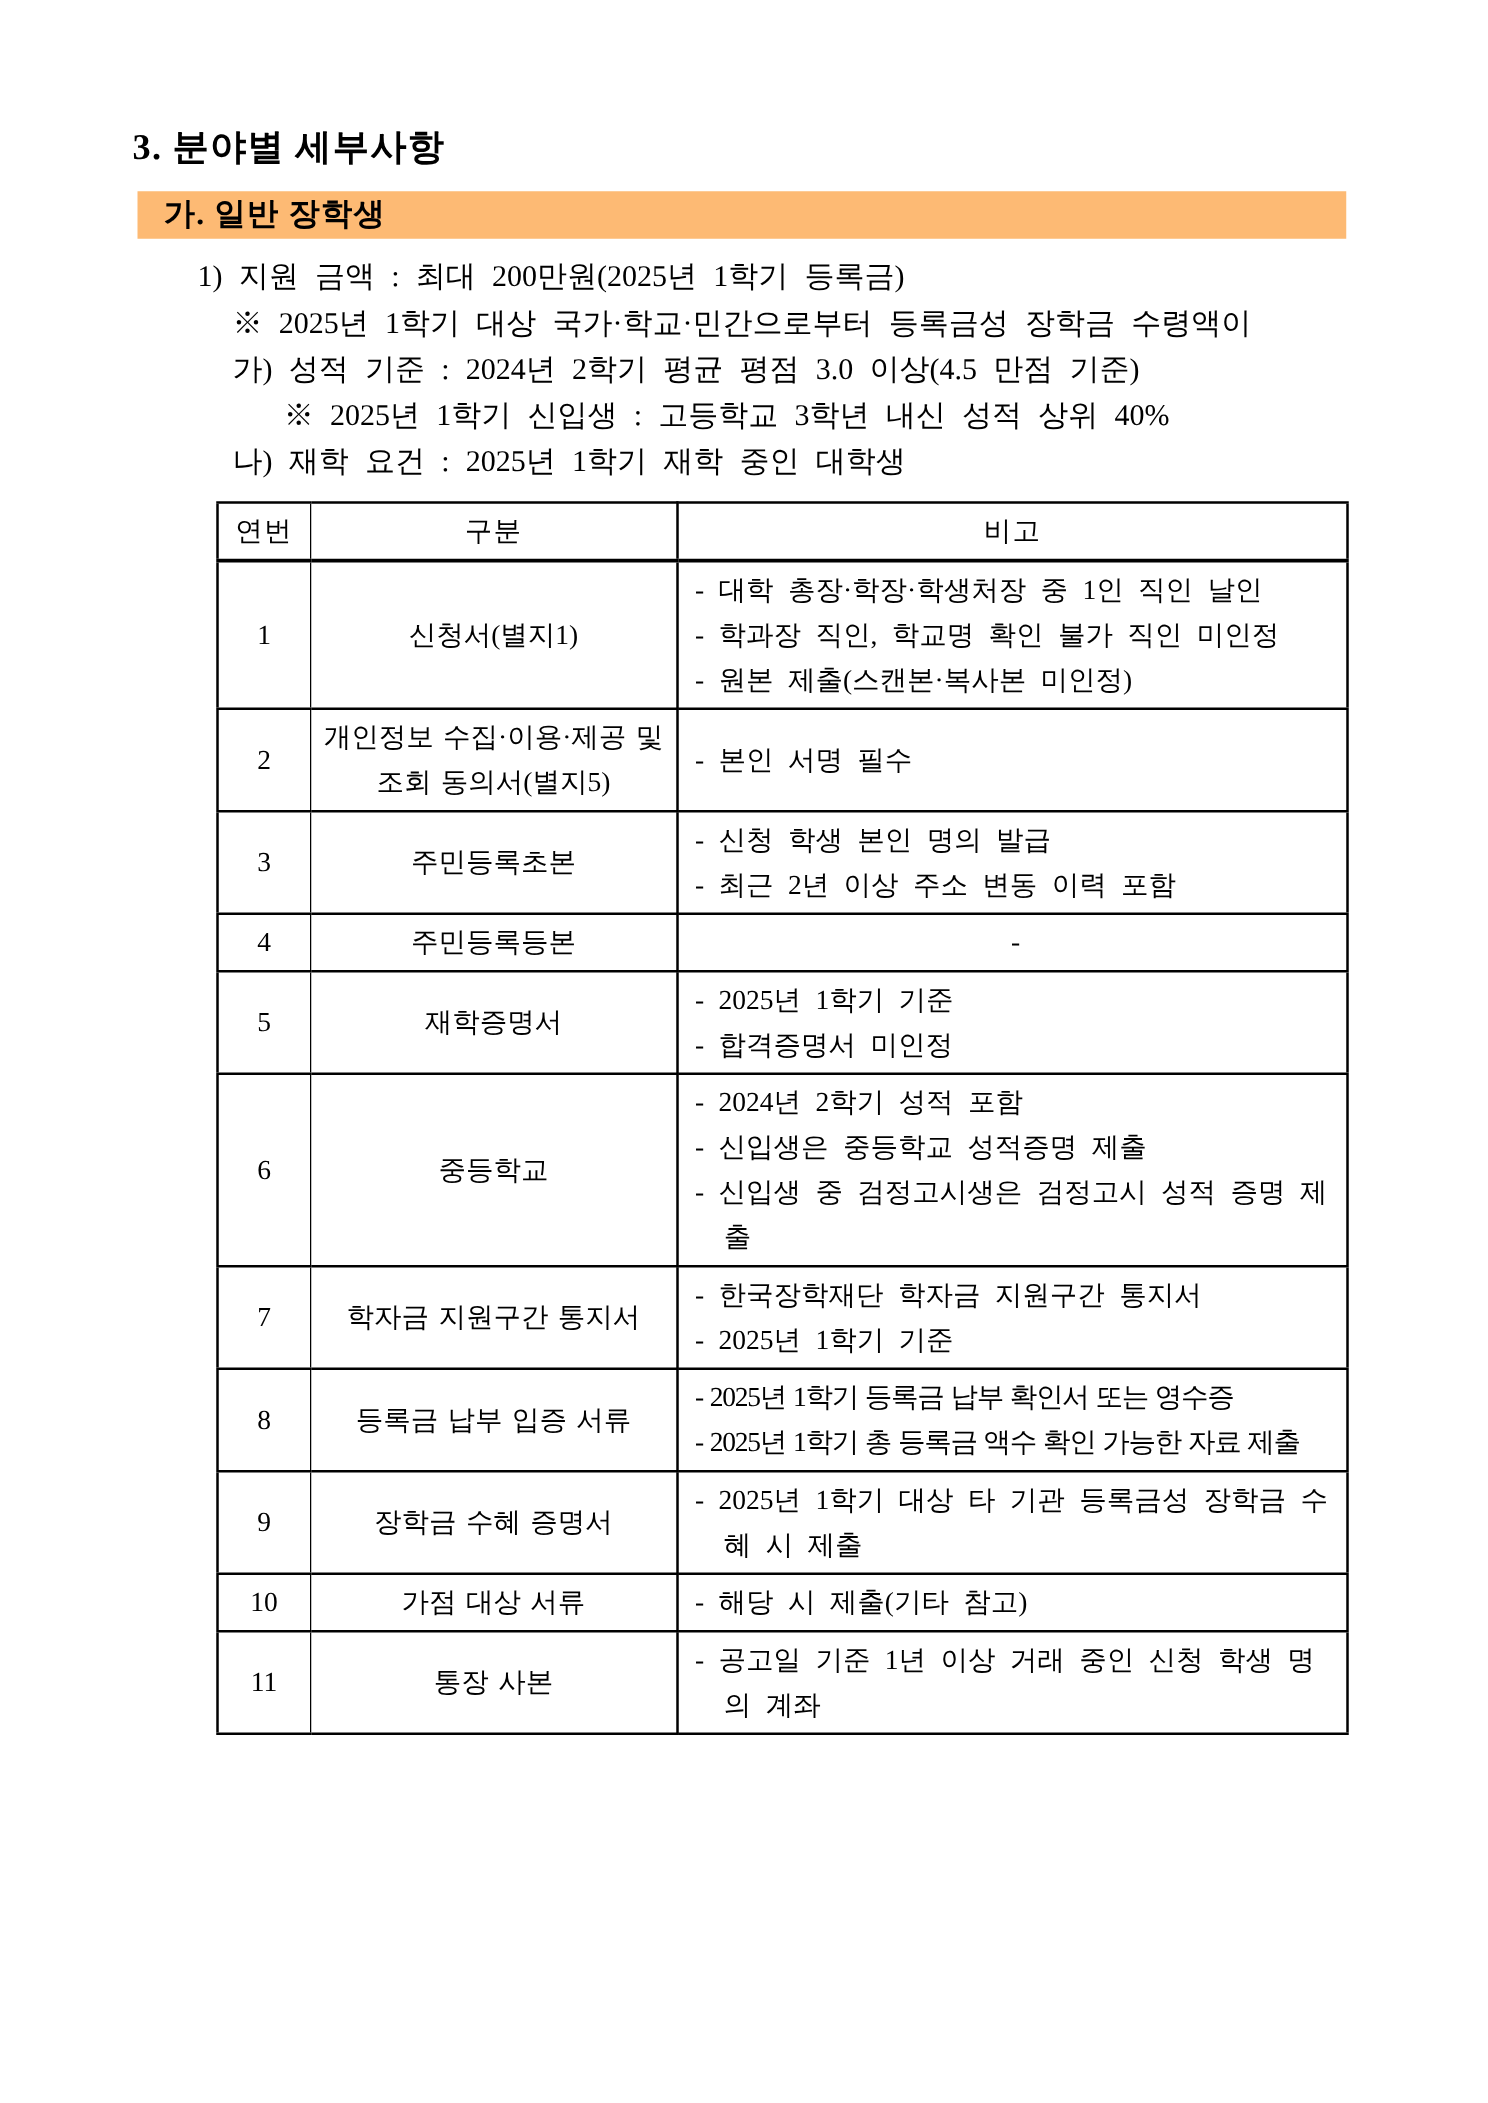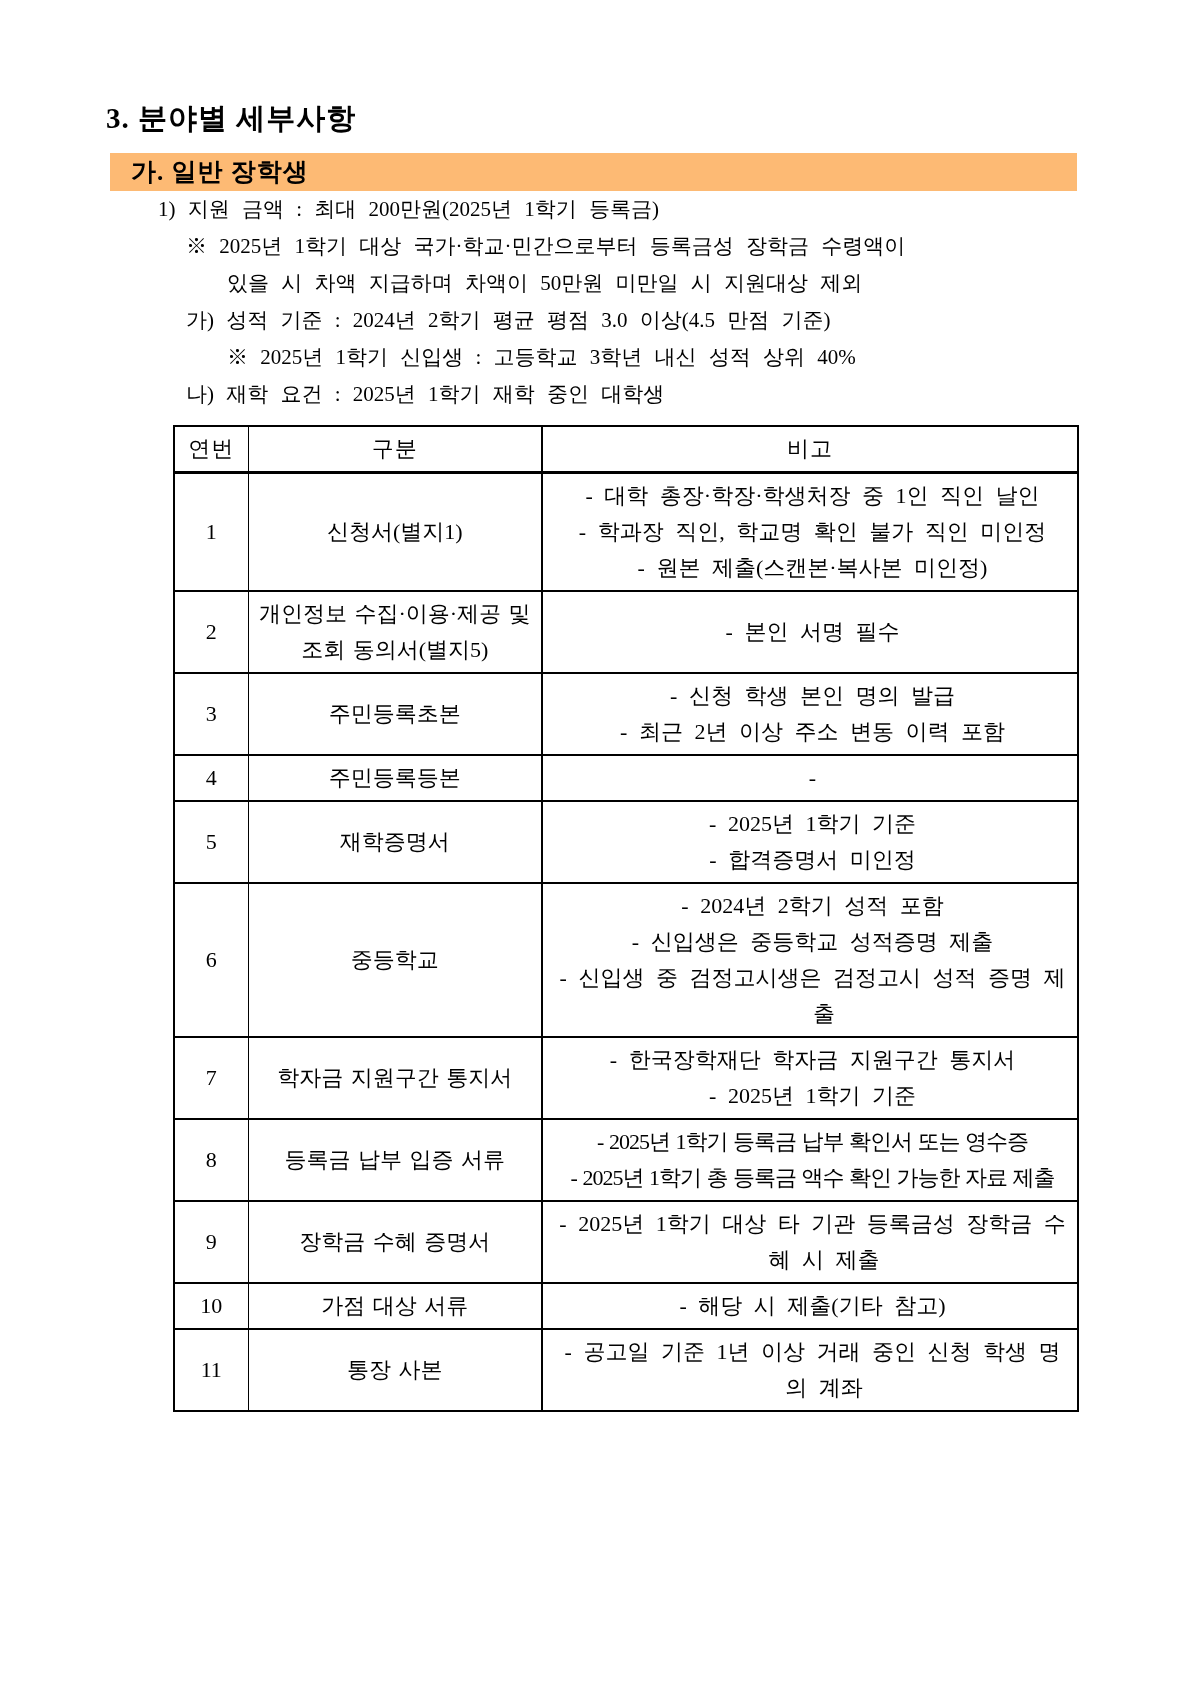--- a/index.html
+++ b/index.html
@@ -39,7 +39,8 @@
     letter-spacing: 1px;
   }
   .body-list {
-    font-size: 21px;
+    margin-top: 13px;
+    font-size: 24px;
   }
   .body-line {
     line-height: 37px;

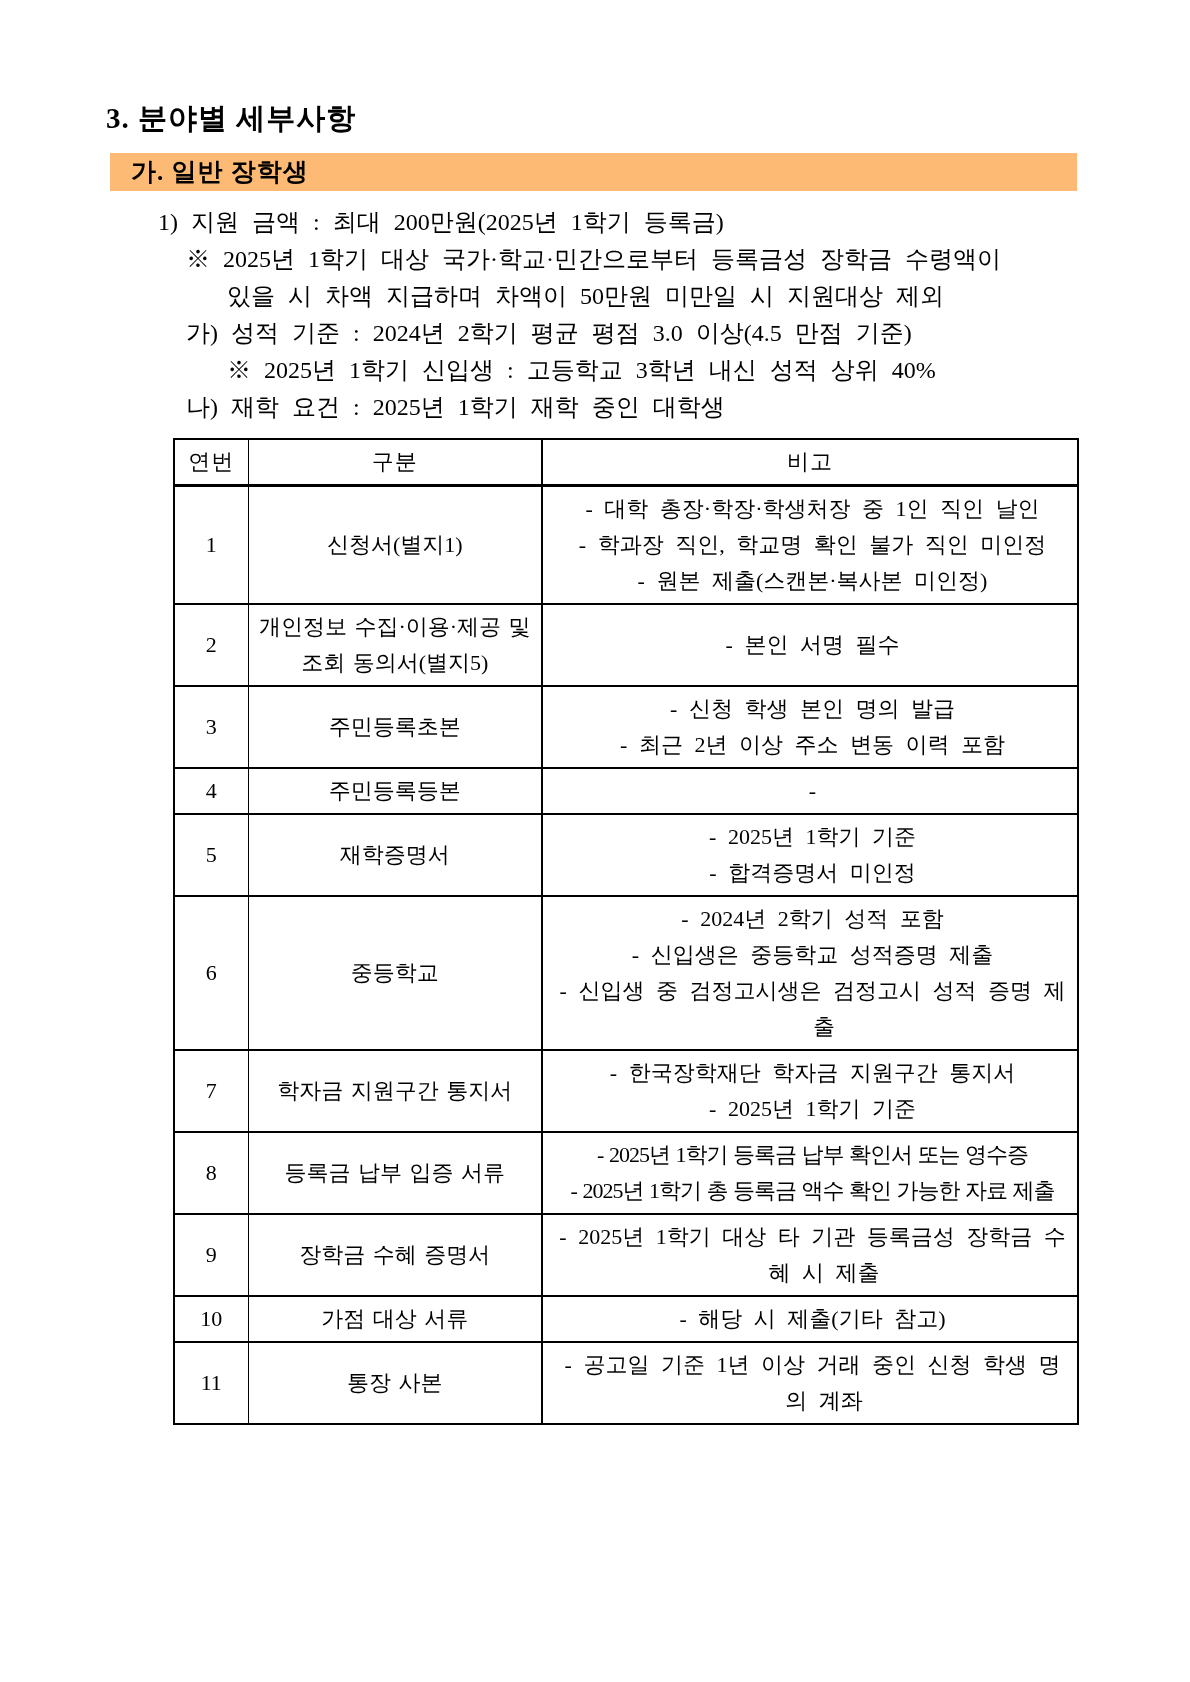--- a/index.html
+++ b/index.html
@@ -122,7 +122,6 @@
   <div class="body-list">
       <div class="body-line indent-1">1) 지원 금액 : 최대 200만원(2025년 1학기 등록금)</div>
       <div class="body-line indent-2">※ 2025년 1학기 대상 국가·학교·민간으로부터 등록금성 장학금 수령액이</div>
-      <div class="body-line indent-3">있을 시 차액 지급하며 차액이 50만원 미만일 시 지원대상 제외</div>
       <div class="body-line indent-2">가) 성적 기준 : 2024년 2학기 평균 평점 3.0 이상(4.5 만점 기준)</div>
       <div class="body-line indent-3">※ 2025년 1학기 신입생 : 고등학교 3학년 내신 성적 상위 40%</div>
       <div class="body-line indent-2">나) 재학 요건 : 2025년 1학기 재학 중인 대학생</div>

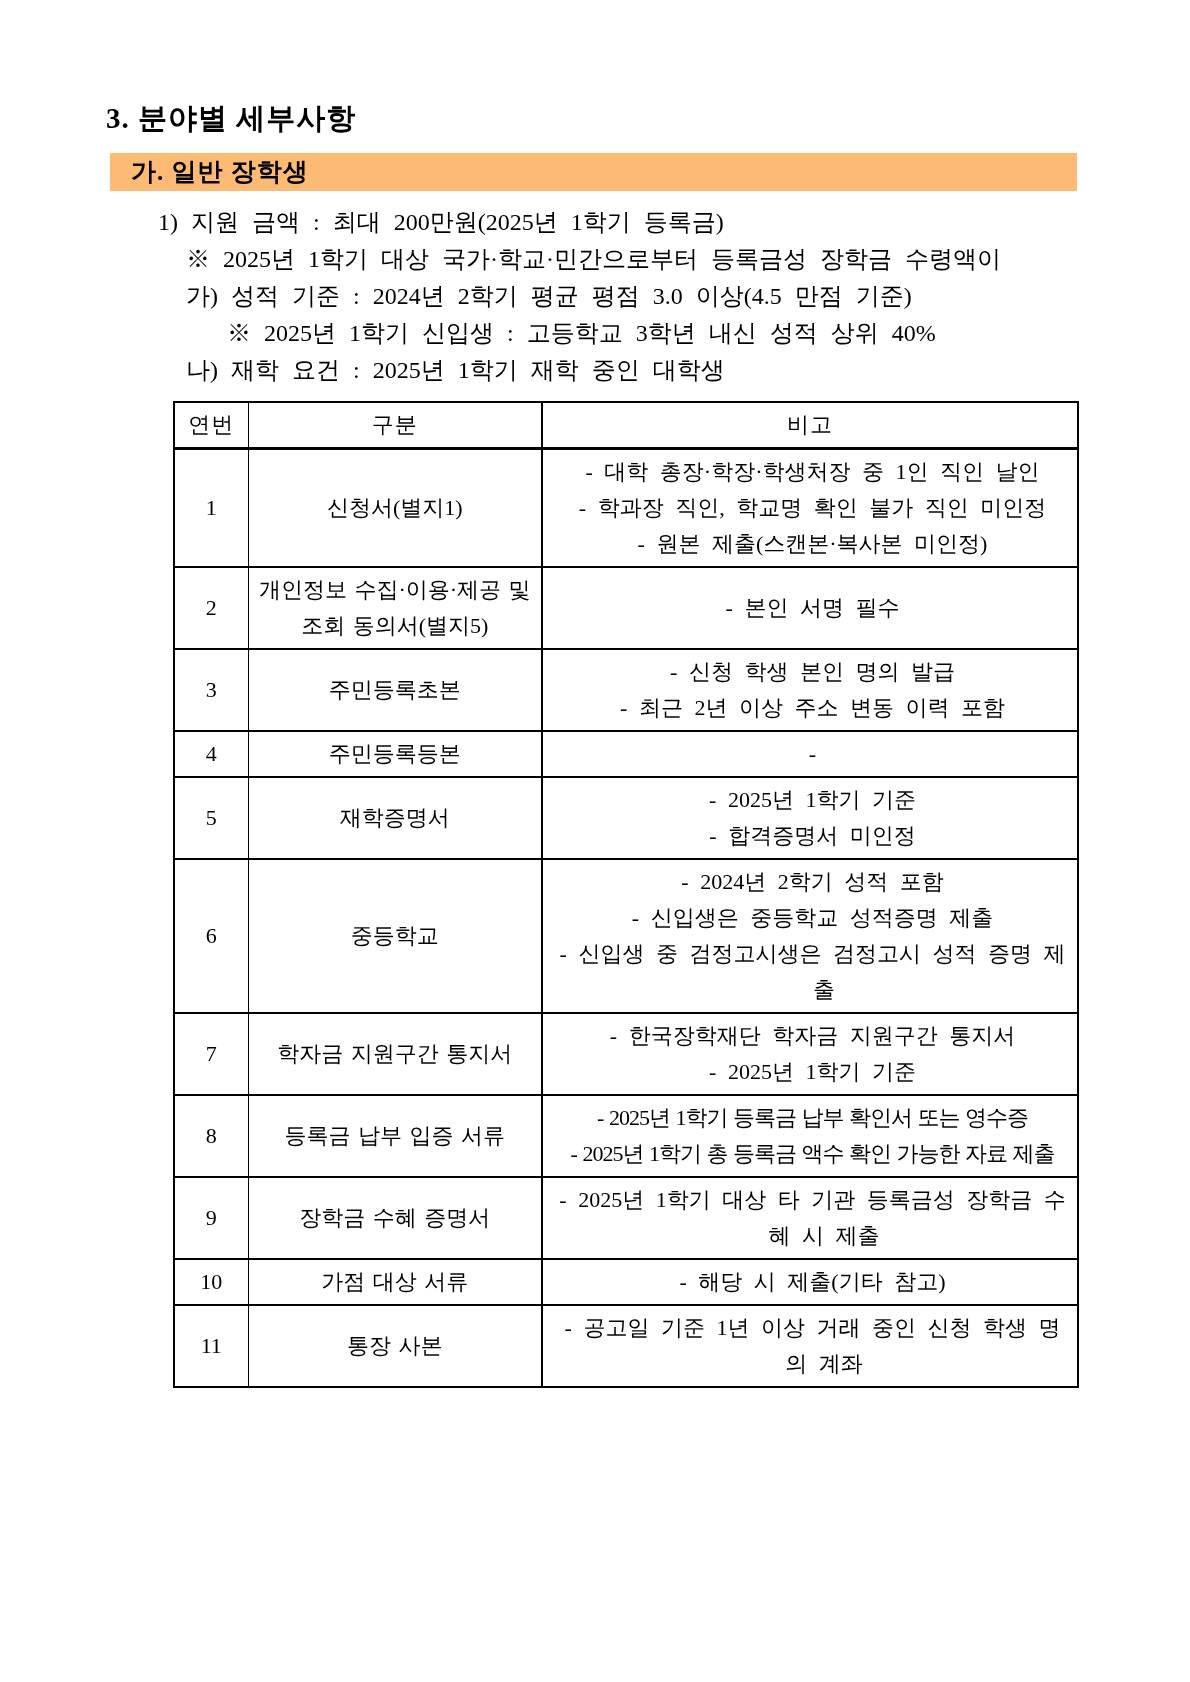--- a/index.html
+++ b/index.html
@@ -99,7 +99,6 @@
     padding-left: 23px;
     text-indent: -23px;
     word-spacing: 6px;
-    text-align: center;
   }
   td.cell-notes.center .note-line {
     padding-left: 0;

